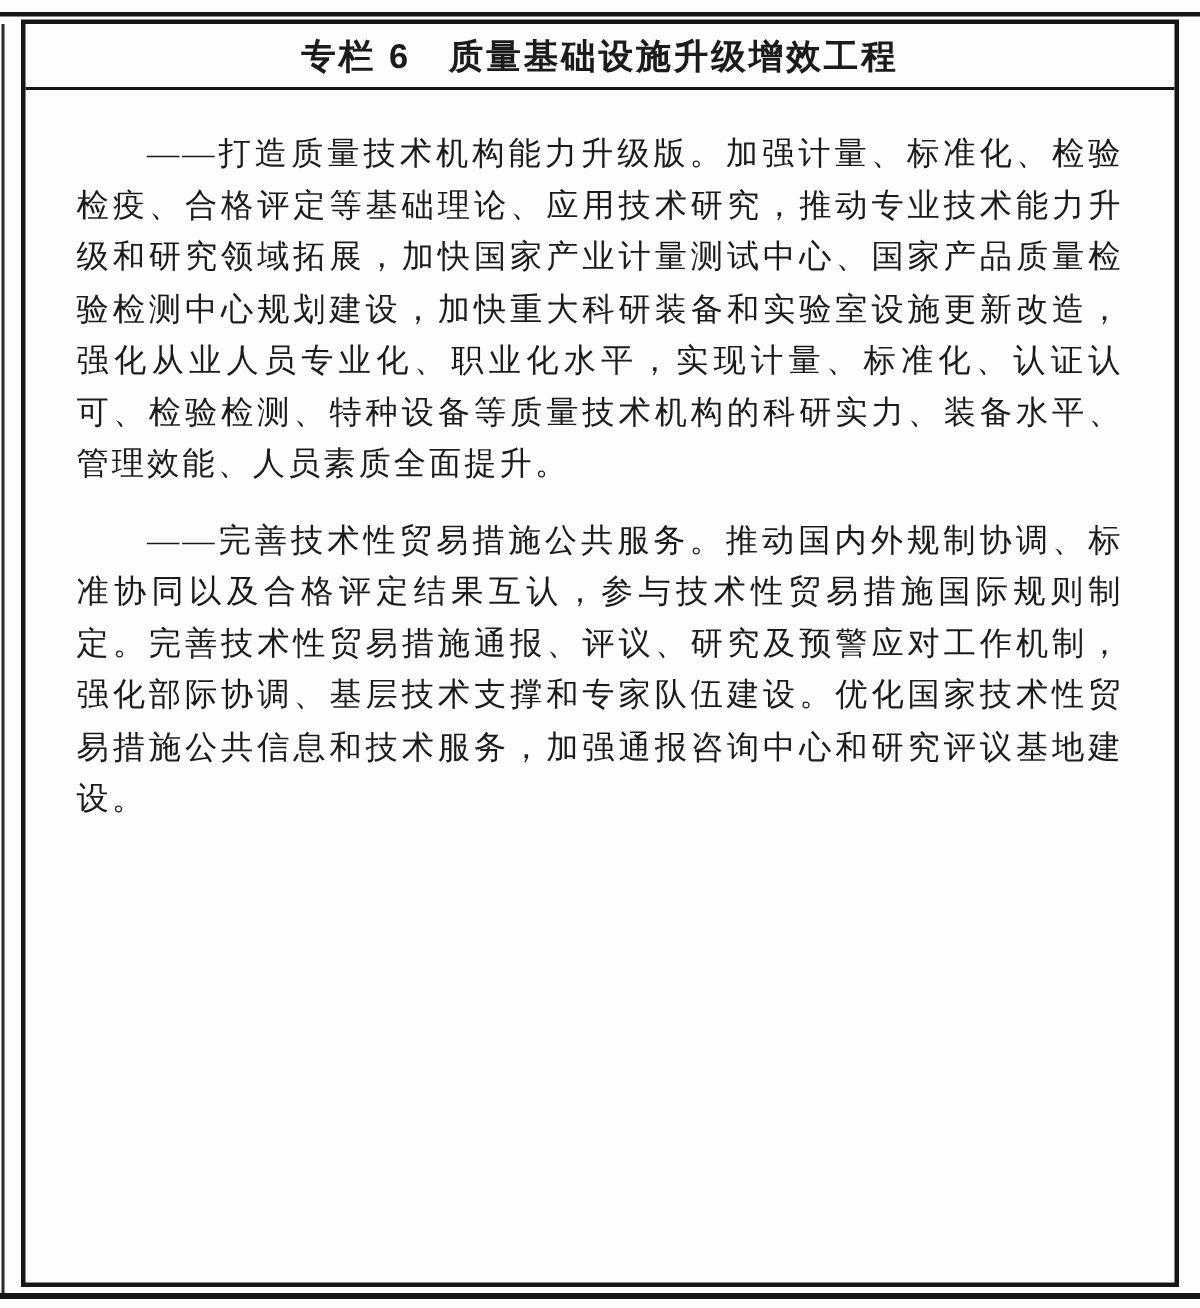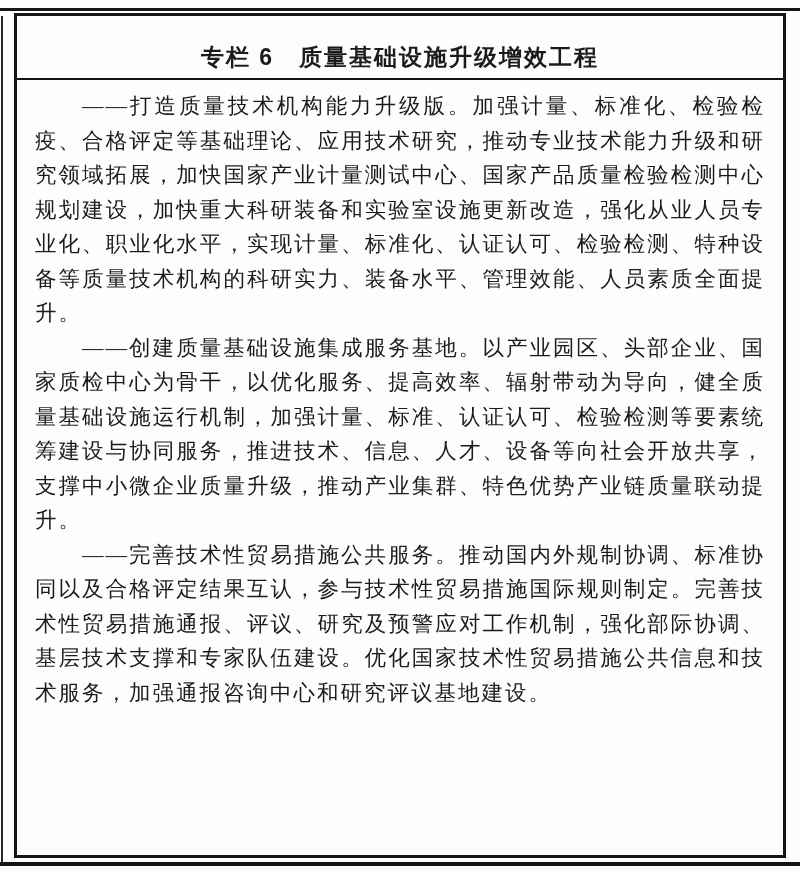--- a/index.html
+++ b/index.html
@@ -61,7 +61,6 @@
     line-height: 42px;
     white-space: nowrap;
     overflow: hidden;
-    margin-top: 20px;
   }
   .panel-body {
     padding: 9px 18px 0 18px;

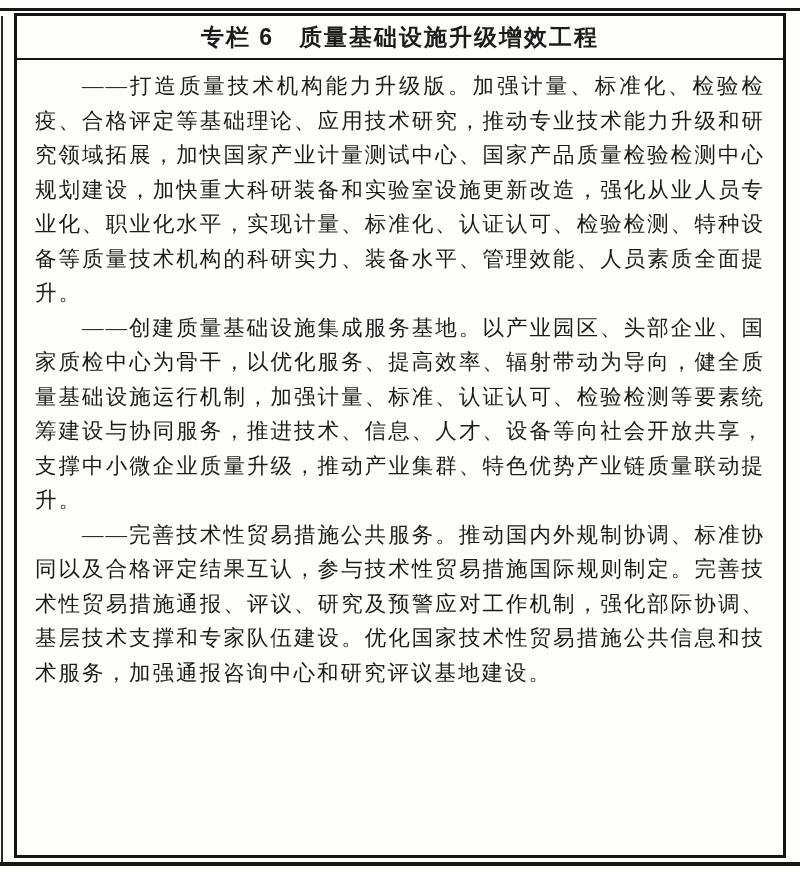--- a/index.html
+++ b/index.html
@@ -66,7 +66,7 @@
     padding: 9px 18px 0 18px;
   }
   .panel-body p {
-    margin: 0;
+    margin: 16px;
     font-size: 21.5px;
     line-height: 34.5px;
     letter-spacing: 2px;

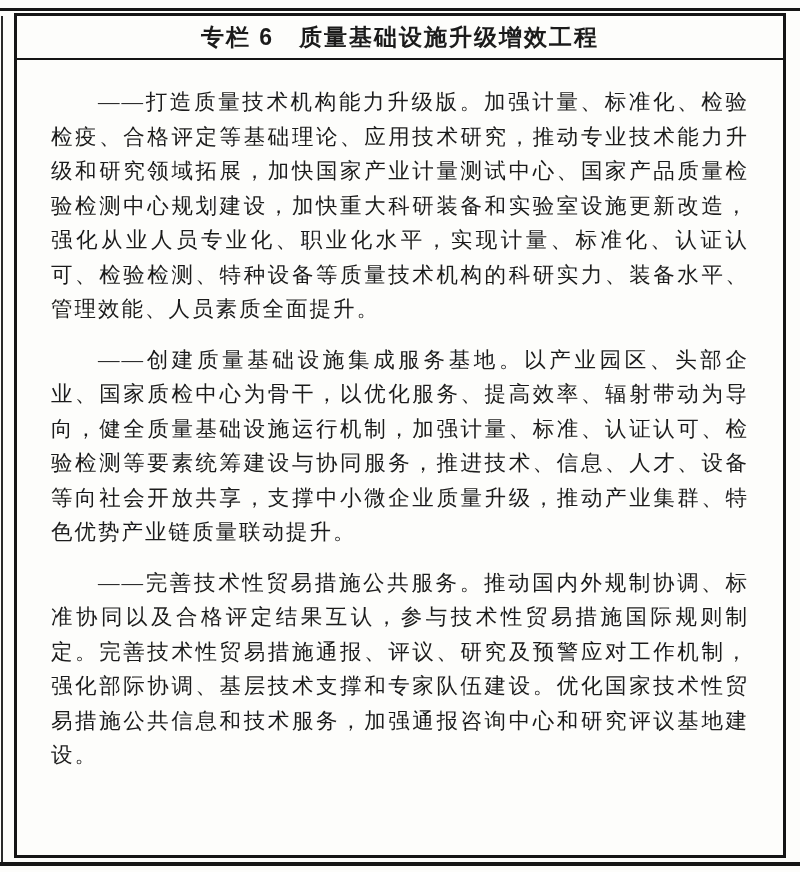--- a/index.html
+++ b/index.html
@@ -87,7 +87,6 @@
   <div class="panel-title">专栏 6　质量基础设施升级增效工程</div>
   <div class="panel-body">
       <p>——打造质量技术机构能力升级版。加强计量、标准化、检验检疫、合格评定等基础理论、应用技术研究，推动专业技术能力升级和研究领域拓展，加快国家产业计量测试中心、国家产品质量检验检测中心规划建设，加快重大科研装备和实验室设施更新改造，强化从业人员专业化、职业化水平，实现计量、标准化、认证认可、检验检测、特种设备等质量技术机构的科研实力、装备水平、管理效能、人员素质全面提升。</p>
-      <p>——创建质量基础设施集成服务基地。以产业园区、头部企业、国家质检中心为骨干，以优化服务、提高效率、辐射带动为导向，健全质量基础设施运行机制，加强计量、标准、认证认可、检验检测等要素统筹建设与协同服务，推进技术、信息、人才、设备等向社会开放共享，支撑中小微企业质量升级，推动产业集群、特色优势产业链质量联动提升。</p>
       <p>——完善技术性贸易措施公共服务。推动国内外规制协调、标准协同以及合格评定结果互认，参与技术性贸易措施国际规则制定。完善技术性贸易措施通报、评议、研究及预警应对工作机制，强化部际协调、基层技术支撑和专家队伍建设。优化国家技术性贸易措施公共信息和技术服务，加强通报咨询中心和研究评议基地建设。</p>
     </div>
 </div>

